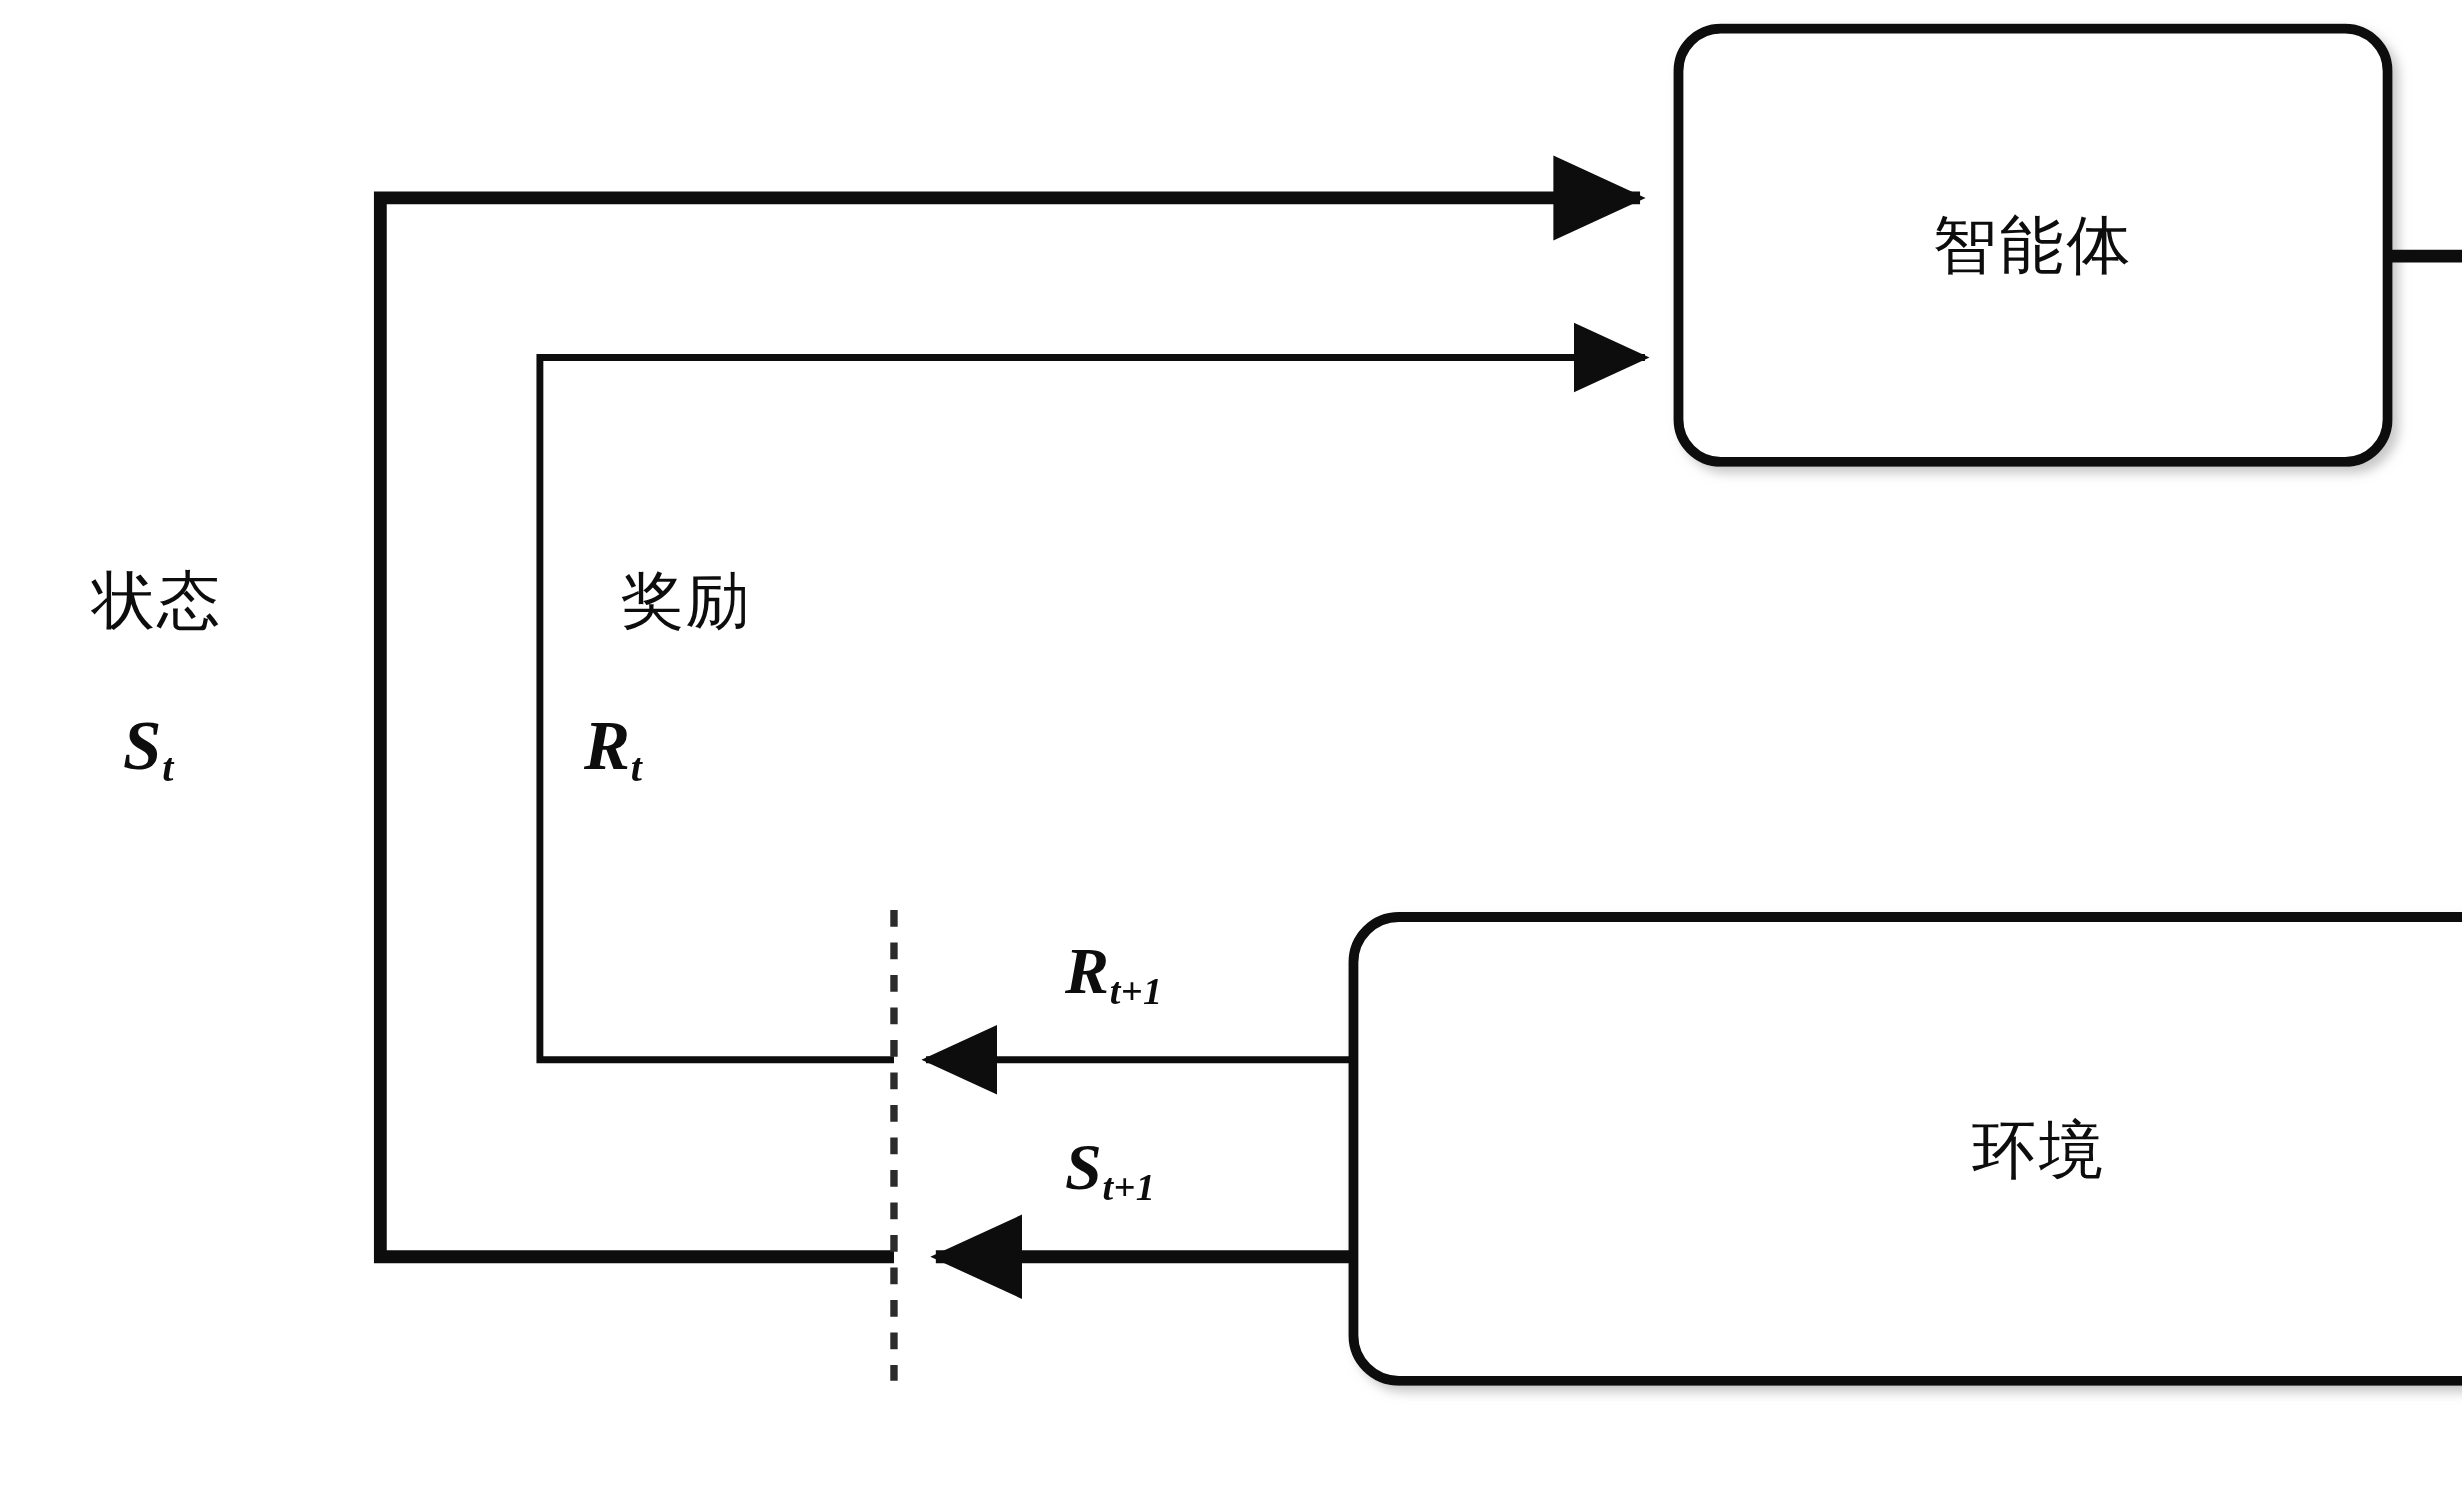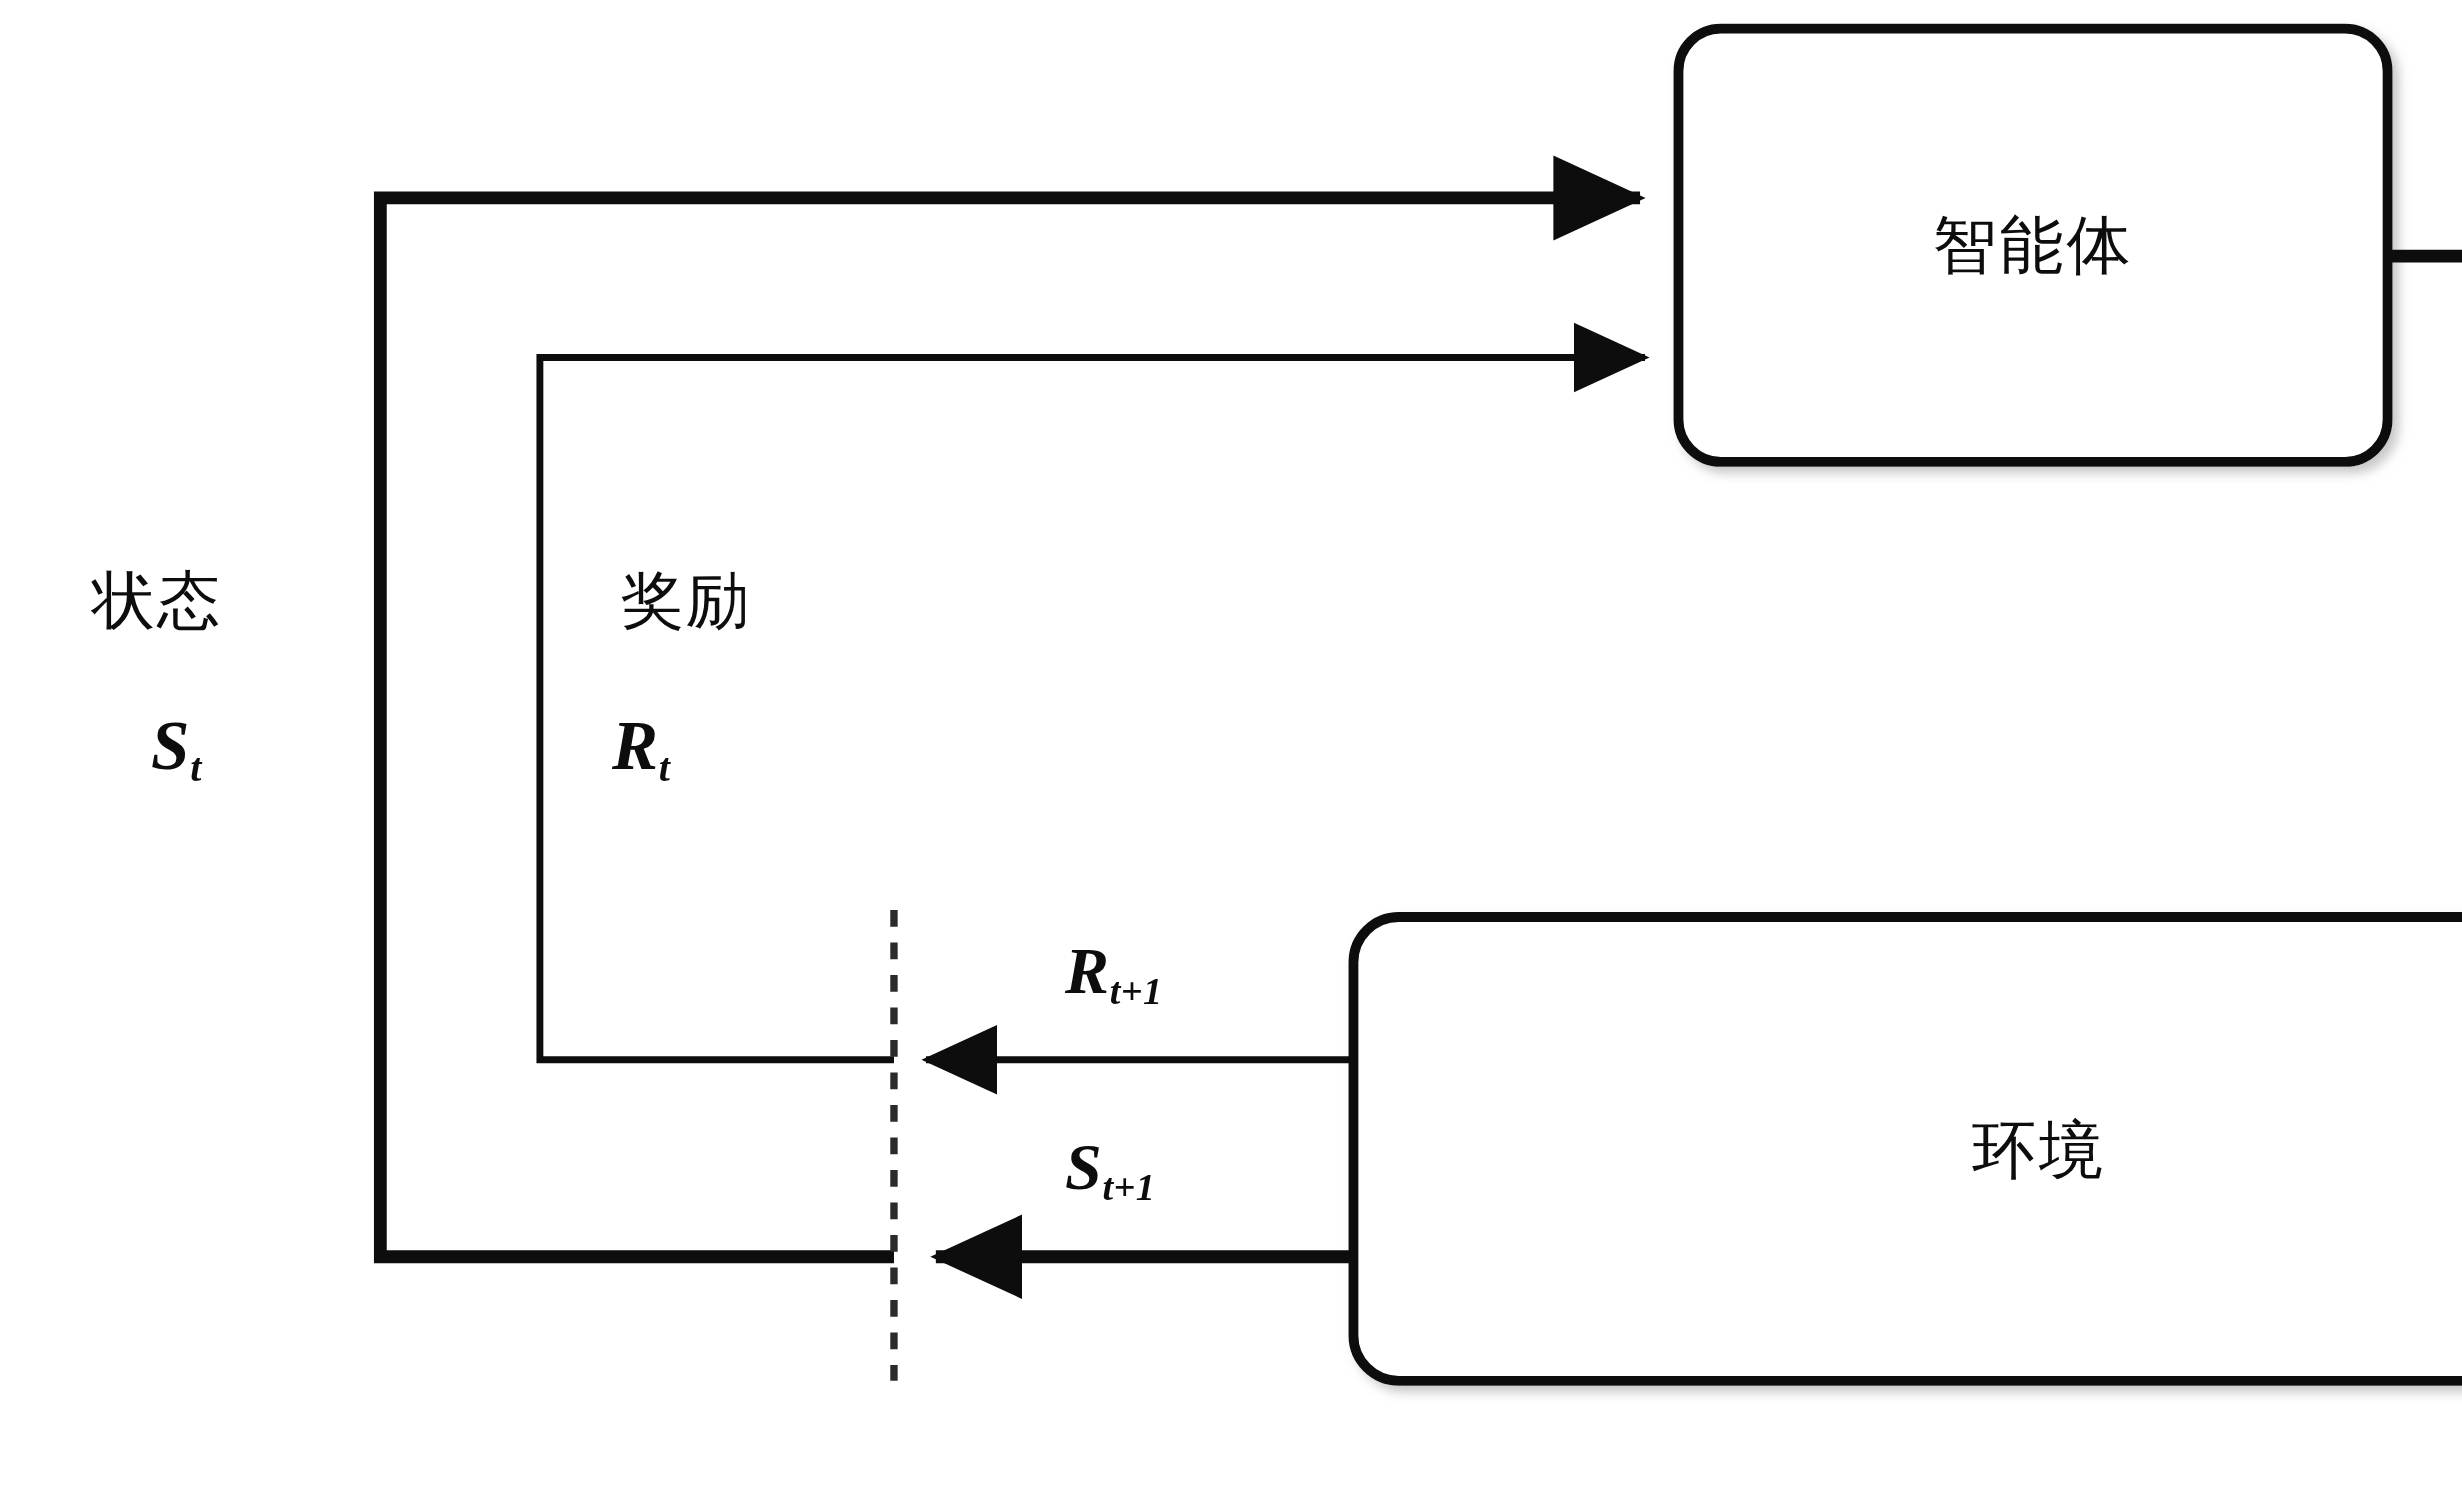--- a/index.html
+++ b/index.html
@@ -64,7 +64,6 @@
   }
   .side-sym {
     font-size: 69px;
-    margin-left: 28px;
   }
   .edge-sym {
     font-size: 66px;

